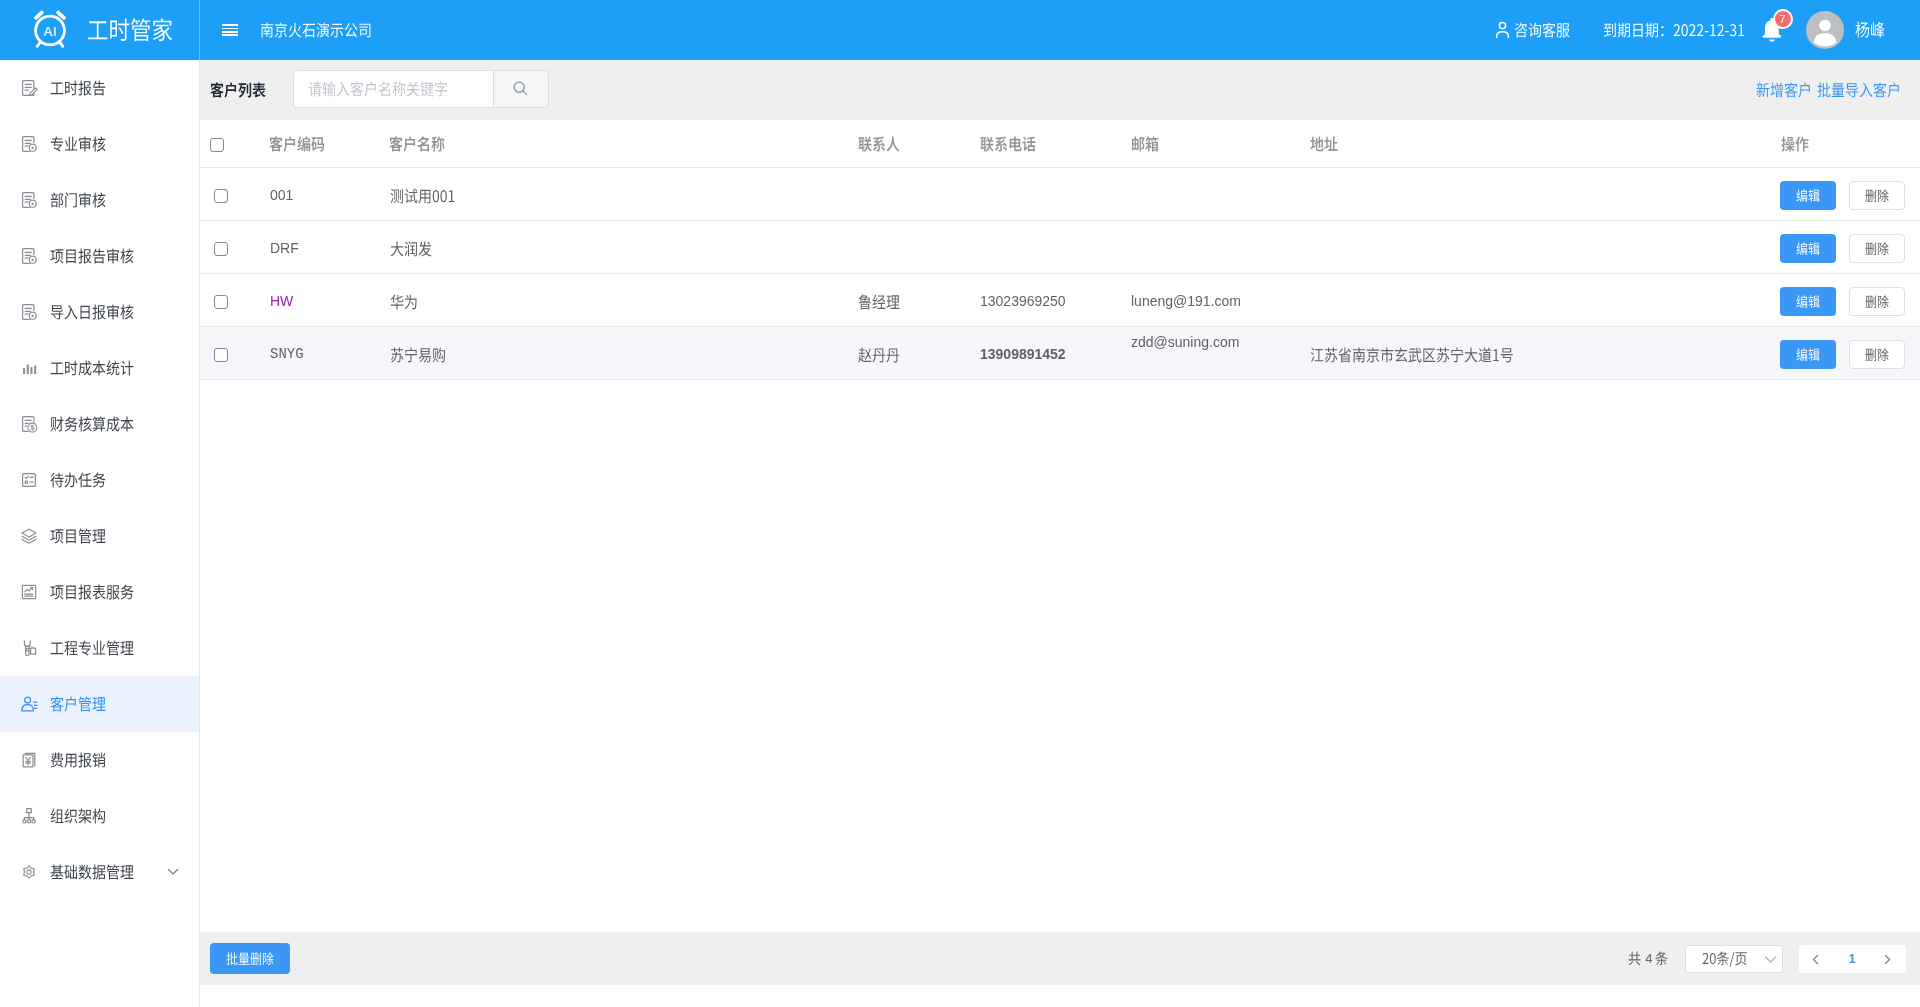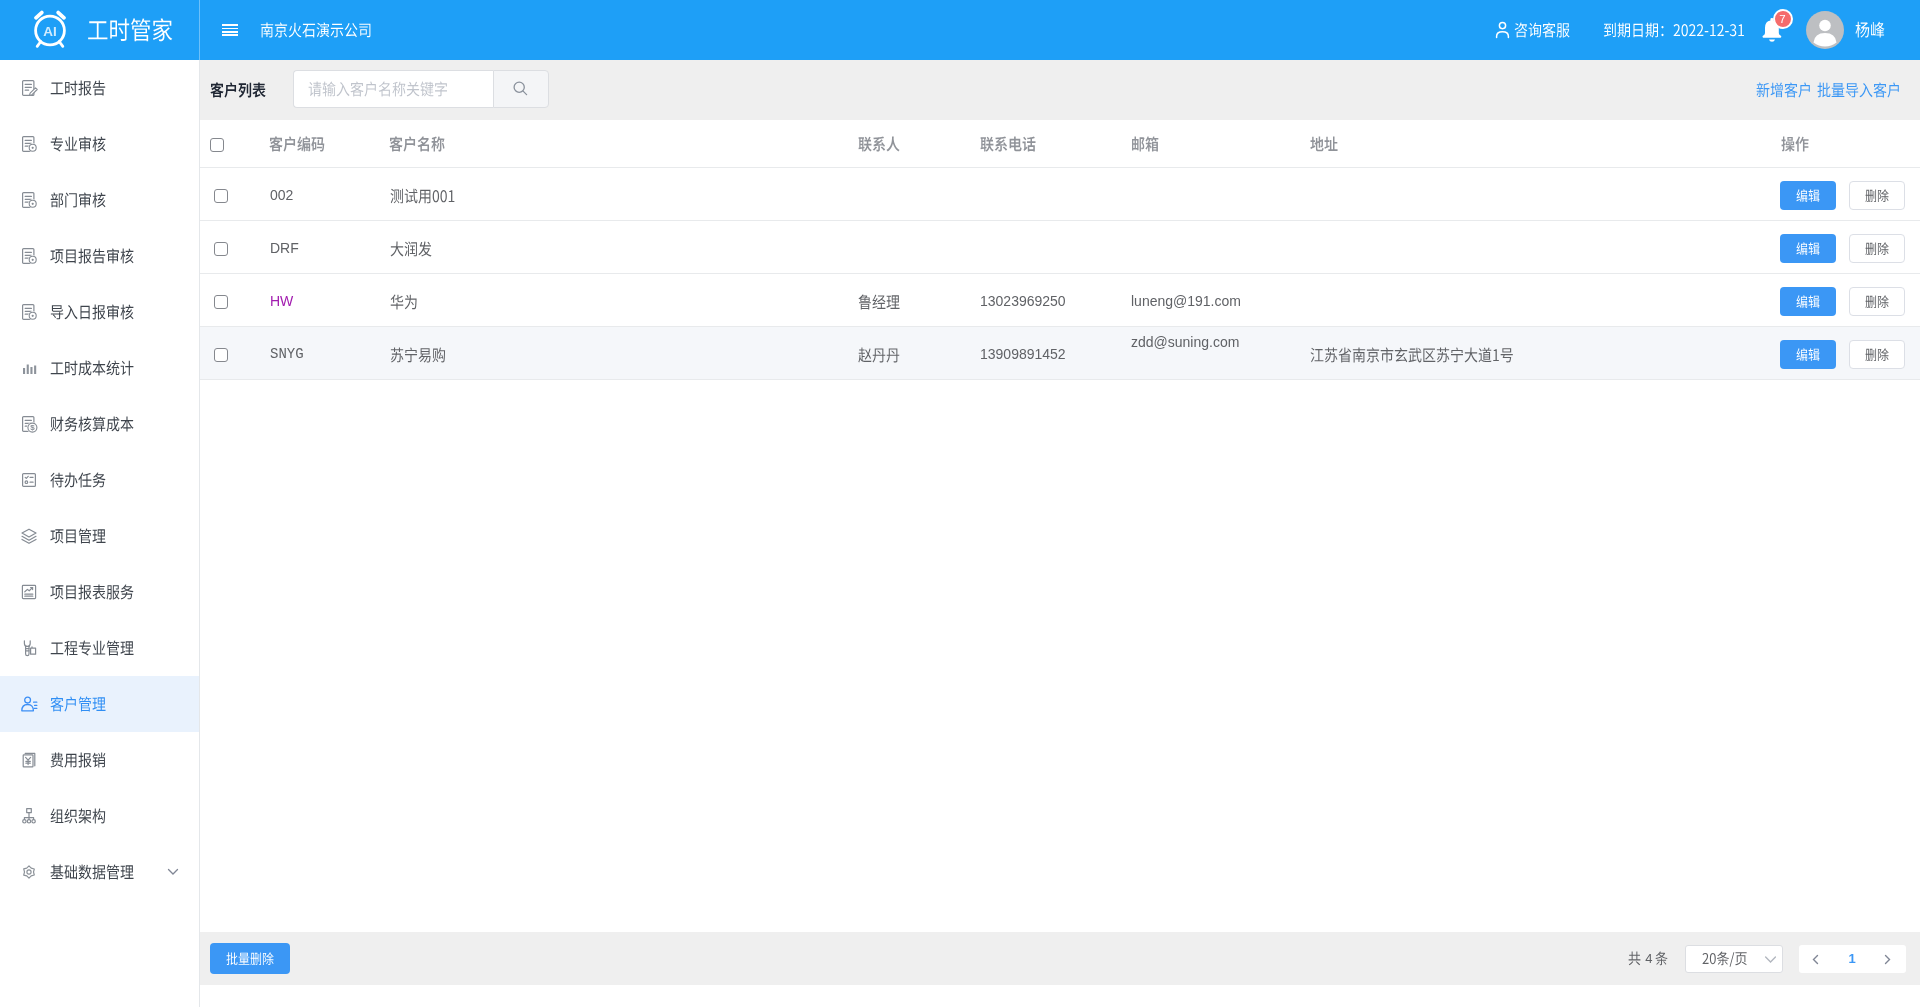--- a/index.html
+++ b/index.html
@@ -276,7 +276,7 @@
     <path transform="translate(0,15.12) scale(0.014000,-0.016100)" d="M28 330Q84 345 162 370Q240 395 319 422L336 327Q264 301 190 274Q116 248 53 226ZM40 654H329V555H40ZM142 847H242V33Q242 -3 234 -24Q227 -46 207 -58Q187 -70 158 -74Q130 -77 89 -77Q87 -58 79 -30Q71 -2 61 18Q83 17 102 18Q121 18 128 18Q142 18 142 33ZM548 733V656H743V733ZM456 808H841V580H456ZM443 468V383H540V468ZM363 542H624V308H363ZM752 468V383H852V468ZM669 542H939V308H669ZM348 243H957V156H348ZM596 311H698V-88H596ZM583 201 667 169Q631 117 580 70Q529 24 468 -12Q407 -48 343 -70Q331 -51 312 -26Q292 -2 276 13Q338 30 396 58Q455 87 504 124Q553 160 583 201ZM718 190Q745 154 786 121Q828 88 877 62Q926 36 975 20Q965 11 952 -4Q939 -18 927 -34Q915 -49 908 -62Q857 -40 807 -6Q757 29 715 72Q673 115 643 161Z M1491 682H1969V580H1441ZM1621 464H1944V366H1621ZM1620 242H1958V142H1620ZM1567 649H1677V-86H1567ZM1519 837 1622 810Q1594 729 1556 650Q1519 571 1475 502Q1431 434 1385 381Q1377 391 1362 406Q1346 420 1330 434Q1315 448 1303 456Q1348 501 1388 562Q1428 624 1462 694Q1495 765 1519 837ZM1261 843 1364 810Q1332 726 1288 640Q1244 555 1192 480Q1141 405 1085 347Q1081 361 1070 382Q1059 404 1048 426Q1036 448 1026 461Q1073 507 1116 568Q1160 630 1197 700Q1234 770 1261 843ZM1158 572 1266 680V679V-85H1158Z" fill="#909399"></path>
   </svg>
 <div style="position:absolute;left:214px;top:188.5px;width:14px;height:14px;border:1.2px solid #85888e;border-radius:3px;background:#fff;box-sizing:border-box"></div>
-<div style="position:absolute;left:270px;top:185.0px;font-family:'Liberation Sans',sans-serif;font-size:14px;line-height:21.0px;color:#606266;font-weight:400">002</div>
+<div style="position:absolute;left:270px;top:185.0px;font-family:'Liberation Sans',sans-serif;font-size:14px;line-height:21.0px;color:#606266;font-weight:400">001</div>
 <svg style="position:absolute;left:390.0px;top:186.6px" width="65.31" height="21.00" viewBox="0 0 65.31 21.00">
     <path transform="translate(0,15.12) scale(0.014000,-0.016100)" d="M486 92 533 121Q559 97 586 68Q612 39 636 11Q659 -17 673 -39L624 -73Q610 -51 588 -22Q565 7 538 37Q512 67 486 92ZM312 782H649V157H588V724H371V154H312ZM867 827H929V7Q929 -24 920 -40Q912 -56 894 -64Q874 -72 841 -74Q808 -77 755 -76Q753 -64 746 -46Q740 -27 733 -13Q773 -14 804 -14Q836 -14 847 -13Q867 -13 867 7ZM730 750H790V151H730ZM446 653H504V298Q504 248 496 196Q489 144 468 94Q446 44 404 0Q363 -44 296 -78Q293 -72 286 -63Q279 -54 272 -45Q265 -36 259 -32Q321 0 358 38Q396 77 415 120Q434 163 440 208Q446 254 446 299ZM81 776 126 829Q153 815 184 796Q215 778 243 760Q271 741 289 726L243 665Q226 681 198 701Q171 721 140 740Q109 760 81 776ZM38 506 81 560Q109 546 140 528Q170 510 199 492Q228 475 247 460L202 400Q185 415 156 434Q128 453 97 472Q66 491 38 506ZM58 -27Q79 12 102 65Q126 118 150 178Q174 237 194 292L254 253Q236 201 214 144Q193 88 170 34Q147 -21 126 -67Z M1120 775 1170 821Q1196 800 1224 774Q1252 748 1277 723Q1302 698 1317 678L1265 626Q1250 647 1226 673Q1201 699 1174 726Q1146 753 1120 775ZM1179 -54 1167 13 1190 44 1371 161Q1375 146 1380 128Q1386 109 1392 97Q1327 54 1288 27Q1249 0 1227 -15Q1205 -30 1195 -39Q1185 -48 1179 -54ZM1050 526H1228V454H1050ZM1346 632H1959V560H1346ZM1378 414H1646V344H1378ZM1483 375H1552V70L1483 62ZM1360 61Q1418 76 1500 98Q1583 121 1669 145L1679 78Q1600 55 1522 32Q1444 9 1381 -10ZM1777 796 1829 828Q1860 796 1892 757Q1924 718 1940 688L1885 651Q1870 681 1839 722Q1808 763 1777 796ZM1671 835H1747Q1747 703 1753 582Q1759 462 1769 360Q1779 259 1794 183Q1808 107 1828 65Q1847 23 1871 21Q1884 21 1893 62Q1902 102 1907 175Q1914 168 1926 160Q1937 151 1948 144Q1960 138 1967 134Q1959 71 1948 30Q1938 -12 1925 -35Q1912 -58 1898 -68Q1883 -77 1869 -77Q1824 -75 1792 -30Q1759 14 1737 96Q1715 177 1702 290Q1688 402 1681 540Q1674 678 1671 835ZM1179 -54Q1175 -45 1168 -32Q1162 -20 1155 -8Q1148 4 1141 11Q1155 20 1172 41Q1189 62 1189 94V526H1260V29Q1260 29 1252 23Q1243 17 1231 8Q1219 -2 1207 -13Q1195 -24 1187 -34Q1179 -45 1179 -54Z M2196 770H2843V698H2196ZM2196 537H2841V466H2196ZM2190 298H2843V227H2190ZM2153 770H2227V407Q2227 350 2222 285Q2217 220 2204 154Q2190 87 2162 26Q2135 -35 2090 -85Q2085 -77 2074 -68Q2063 -58 2052 -49Q2041 -40 2032 -36Q2074 11 2098 66Q2122 121 2134 180Q2146 238 2150 296Q2153 354 2153 407ZM2813 770H2887V22Q2887 -14 2876 -33Q2866 -52 2841 -62Q2816 -71 2771 -73Q2726 -75 2655 -74Q2652 -60 2644 -38Q2637 -17 2629 -2Q2664 -3 2696 -4Q2729 -4 2753 -4Q2777 -3 2786 -3Q2801 -2 2807 3Q2813 8 2813 22ZM2467 743H2543V-71H2467Z M3278 -13Q3209 -13 3158 29Q3106 71 3078 156Q3050 241 3050 369Q3050 497 3078 580Q3106 664 3158 705Q3209 746 3278 746Q3348 746 3399 704Q3450 663 3478 580Q3506 497 3506 369Q3506 241 3478 156Q3450 71 3399 29Q3348 -13 3278 -13ZM3278 61Q3320 61 3352 93Q3383 125 3400 194Q3418 262 3418 369Q3418 476 3400 544Q3383 611 3352 642Q3320 674 3278 674Q3237 674 3205 642Q3173 611 3156 544Q3138 476 3138 369Q3138 262 3156 194Q3173 125 3205 93Q3237 61 3278 61Z M3833 -13Q3764 -13 3712 29Q3661 71 3633 156Q3605 241 3605 369Q3605 497 3633 580Q3661 664 3712 705Q3764 746 3833 746Q3903 746 3954 704Q4005 663 4033 580Q4061 497 4061 369Q4061 241 4033 156Q4005 71 3954 29Q3903 -13 3833 -13ZM3833 61Q3875 61 3906 93Q3938 125 3956 194Q3973 262 3973 369Q3973 476 3956 544Q3938 611 3906 642Q3875 674 3833 674Q3792 674 3760 642Q3728 611 3710 544Q3693 476 3693 369Q3693 262 3710 194Q3728 125 3760 93Q3792 61 3833 61Z M4198 0V76H4362V623H4231V681Q4280 690 4316 703Q4353 716 4383 733H4453V76H4600V0Z" fill="#606266"></path>
   </svg>

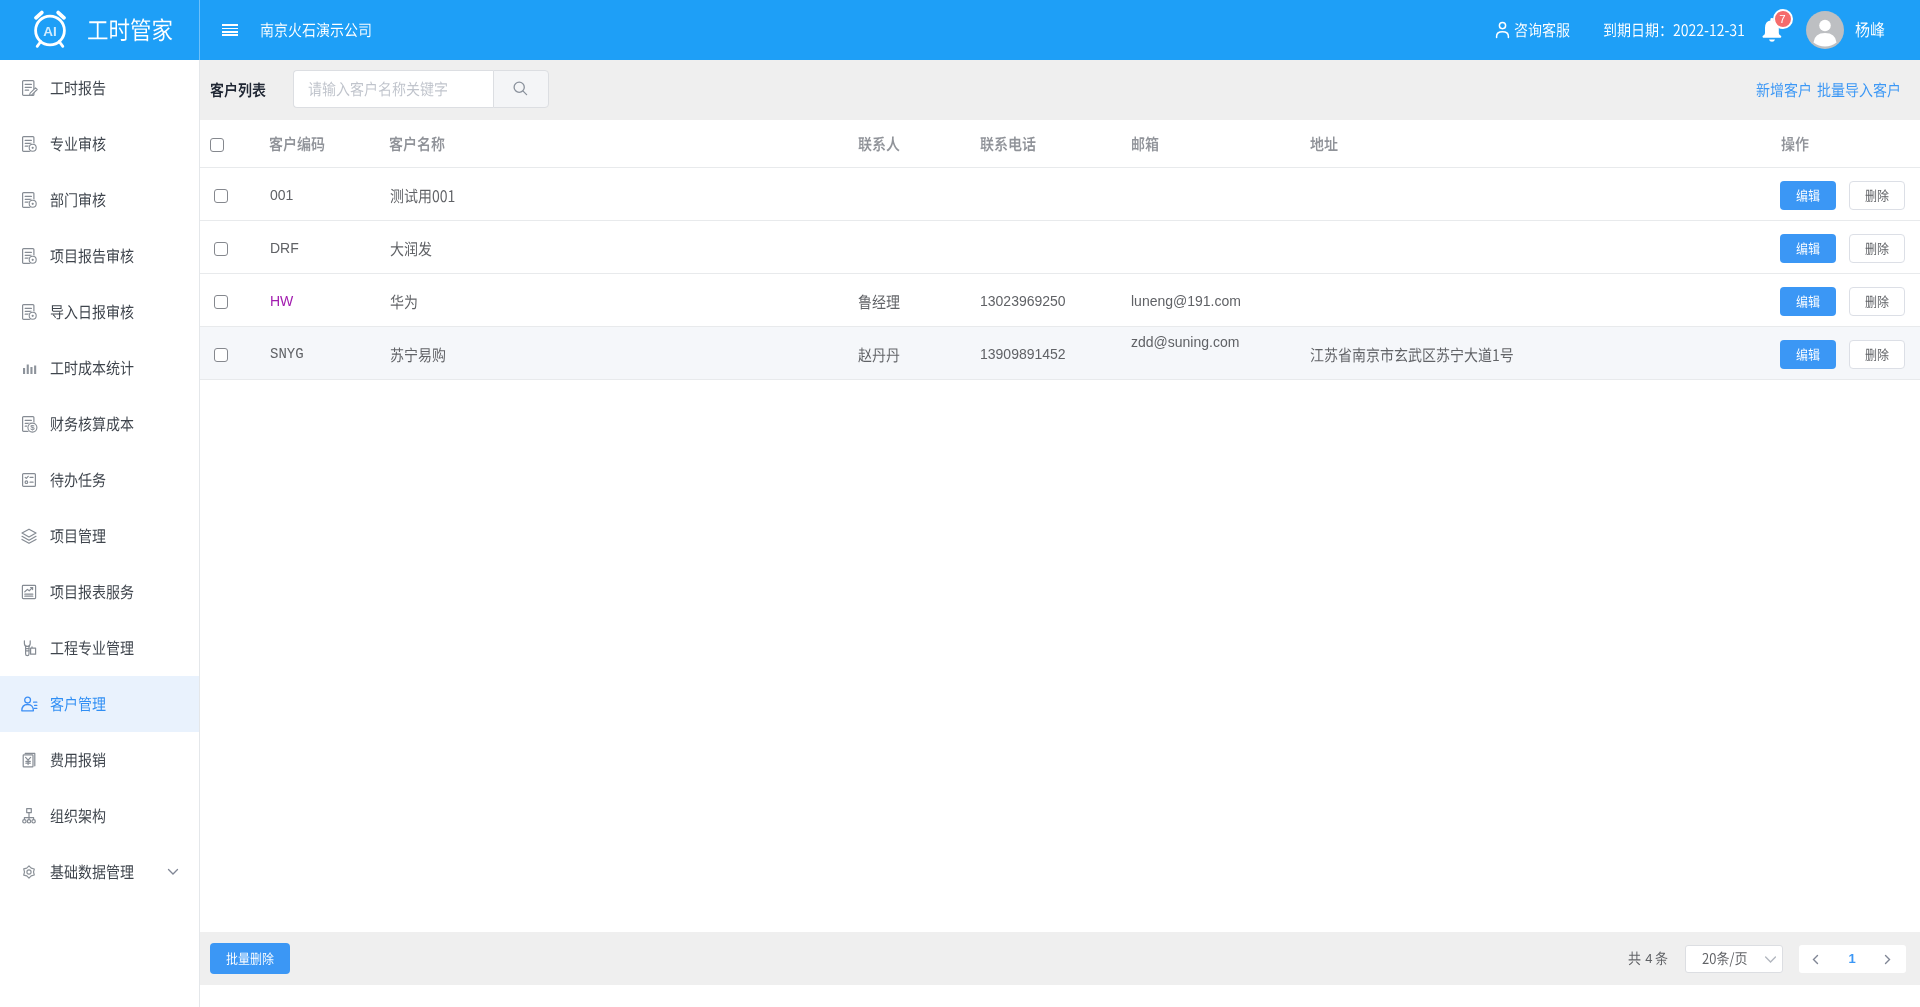--- a/index.html
+++ b/index.html
@@ -327,7 +327,7 @@
 <svg style="position:absolute;left:858.0px;top:345.6px" width="42.00" height="21.00" viewBox="0 0 42.00 21.00">
     <path transform="translate(0,15.12) scale(0.014000,-0.016100)" d="M82 720H468V653H82ZM52 523H496V456H52ZM301 317H480V250H301ZM247 840H316V485H247ZM261 477H330V29H261ZM159 270Q180 191 212 142Q244 92 290 65Q336 38 402 28Q467 17 554 17Q566 17 596 18Q627 18 668 18Q710 18 756 18Q801 18 844 18Q886 19 919 19Q952 19 967 20Q961 12 955 -2Q949 -15 944 -29Q938 -43 936 -54H862H555Q455 -54 382 -42Q308 -29 256 4Q204 38 168 98Q133 158 109 252ZM104 392 174 386Q169 292 160 206Q150 119 132 46Q113 -26 81 -82Q76 -77 65 -69Q54 -61 43 -54Q32 -46 23 -41Q53 9 70 76Q86 144 94 224Q101 305 104 392ZM825 786 897 770Q858 633 804 508Q751 382 684 277Q618 172 538 91Q532 98 521 108Q510 117 498 126Q486 136 477 142Q556 215 622 316Q687 417 738 537Q789 657 825 786ZM506 686 564 724Q617 660 670 588Q723 515 772 442Q820 368 860 300Q900 232 926 176L862 131Q837 187 798 256Q758 326 710 401Q662 476 610 549Q557 622 506 686Z M1240 788H1777V718H1240ZM1053 402H1948V330H1053ZM1198 788H1272V449Q1272 386 1266 316Q1260 245 1242 174Q1223 103 1186 36Q1150 -30 1090 -83Q1085 -75 1075 -64Q1065 -54 1054 -44Q1043 -35 1035 -30Q1090 20 1123 79Q1156 138 1172 202Q1188 265 1193 328Q1198 392 1198 449ZM1737 788H1812V19Q1812 -19 1801 -39Q1790 -59 1763 -68Q1736 -77 1687 -79Q1638 -81 1561 -81Q1559 -71 1554 -58Q1549 -44 1544 -30Q1538 -17 1532 -7Q1571 -9 1607 -9Q1643 -9 1670 -9Q1698 -9 1708 -9Q1724 -8 1730 -2Q1737 4 1737 19ZM1372 624 1426 666Q1461 641 1499 610Q1537 578 1570 548Q1604 517 1625 492L1567 443Q1547 468 1514 500Q1482 532 1444 564Q1407 597 1372 624Z M2240 788H2777V718H2240ZM2053 402H2948V330H2053ZM2198 788H2272V449Q2272 386 2266 316Q2260 245 2242 174Q2223 103 2186 36Q2150 -30 2090 -83Q2085 -75 2075 -64Q2065 -54 2054 -44Q2043 -35 2035 -30Q2090 20 2123 79Q2156 138 2172 202Q2188 265 2193 328Q2198 392 2198 449ZM2737 788H2812V19Q2812 -19 2801 -39Q2790 -59 2763 -68Q2736 -77 2687 -79Q2638 -81 2561 -81Q2559 -71 2554 -58Q2549 -44 2544 -30Q2538 -17 2532 -7Q2571 -9 2607 -9Q2643 -9 2670 -9Q2698 -9 2708 -9Q2724 -8 2730 -2Q2737 4 2737 19ZM2372 624 2426 666Q2461 641 2499 610Q2537 578 2570 548Q2604 517 2625 492L2567 443Q2547 468 2514 500Q2482 532 2444 564Q2407 597 2372 624Z" fill="#606266"></path>
   </svg>
-<div style="position:absolute;left:980px;top:344.0px;font-family:'Liberation Sans',sans-serif;font-size:14px;line-height:21.0px;color:#606266;font-weight:400">13909891452</div>
+<div style="position:absolute;left:980px;top:344.0px;font-family:'Liberation Sans',sans-serif;font-size:14px;line-height:21.0px;color:#606266;font-weight:700">13909891452</div>
 <div style="position:absolute;left:1131px;top:332px;font-family:'Liberation Sans',sans-serif;font-size:14px;line-height:21.0px;color:#606266;font-weight:400">zdd@suning.com</div>
 <svg style="position:absolute;left:1310.0px;top:345.6px" width="203.77" height="21.00" viewBox="0 0 203.77 21.00">
     <path transform="translate(0,15.12) scale(0.014000,-0.016100)" d="M96 774 140 827Q170 811 204 790Q238 770 270 750Q301 730 321 714L275 654Q256 671 226 692Q195 714 160 736Q126 757 96 774ZM42 499 83 554Q113 541 148 522Q183 504 216 486Q248 468 268 452L226 390Q206 406 174 425Q143 444 108 464Q73 484 42 499ZM76 -16Q103 22 136 76Q169 129 203 190Q237 250 266 306L320 257Q294 204 263 147Q232 90 200 35Q168 -20 138 -67ZM374 746H904V671H374ZM326 60H960V-15H326ZM591 722H672V17H591Z M1698 475H1777Q1777 475 1777 468Q1777 461 1777 452Q1777 444 1776 438Q1771 316 1766 232Q1760 147 1754 93Q1747 39 1738 8Q1730 -22 1718 -37Q1703 -55 1685 -62Q1667 -69 1643 -72Q1621 -73 1585 -72Q1549 -72 1511 -70Q1510 -56 1504 -36Q1497 -17 1489 -3Q1530 -6 1564 -6Q1598 -7 1613 -7Q1627 -8 1635 -6Q1643 -3 1650 5Q1662 19 1671 67Q1680 115 1686 210Q1693 306 1698 460ZM1423 579H1499Q1494 491 1484 410Q1475 328 1454 254Q1432 181 1392 118Q1351 56 1285 6Q1219 -45 1121 -81Q1114 -68 1101 -50Q1088 -32 1076 -21Q1169 11 1230 56Q1292 101 1329 158Q1366 216 1385 284Q1404 351 1412 425Q1419 499 1423 579ZM1062 744H1941V674H1062ZM1287 840H1362V564H1287ZM1637 840H1712V564H1637ZM1132 475H1738V403H1132ZM1213 324 1274 294Q1258 260 1236 220Q1214 181 1188 144Q1163 106 1134 77L1072 116Q1101 143 1128 178Q1154 214 1176 252Q1198 290 1213 324ZM1780 303 1843 326Q1864 292 1886 252Q1907 212 1924 174Q1942 136 1952 107L1886 79Q1877 109 1860 148Q1843 186 1822 227Q1802 268 1780 303Z M2702 658 2773 625Q2719 565 2642 518Q2566 472 2474 438Q2383 405 2283 382Q2183 358 2084 342Q2079 351 2070 364Q2062 376 2053 388Q2044 400 2036 409Q2138 421 2236 442Q2335 462 2424 492Q2512 522 2584 563Q2655 604 2702 658ZM2228 426H2828V-75H2752V366H2301V-78H2228ZM2271 293H2779V237H2271ZM2271 160H2779V105H2271ZM2271 27H2779V-32H2271ZM2266 783 2340 763Q2316 714 2283 667Q2250 620 2214 579Q2177 538 2140 507Q2133 514 2121 522Q2109 530 2097 538Q2085 546 2076 551Q2133 593 2184 654Q2235 716 2266 783ZM2664 752 2723 790Q2764 759 2807 721Q2850 683 2887 645Q2924 607 2947 576L2883 532Q2863 563 2826 602Q2790 641 2748 681Q2705 721 2664 752ZM2453 839H2527V506H2453Z M3060 740H3941V669H3060ZM3266 338H3740V277H3266ZM3245 176H3758V113H3245ZM3461 309H3533V-61H3461ZM3114 563H3837V494H3190V-79H3114ZM3812 563H3888V8Q3888 -25 3879 -42Q3870 -60 3845 -68Q3820 -76 3777 -78Q3734 -80 3673 -80Q3671 -65 3663 -46Q3655 -27 3647 -13Q3679 -14 3708 -14Q3737 -15 3759 -14Q3781 -14 3789 -14Q3803 -13 3808 -8Q3812 -4 3812 8ZM3317 460 3376 479Q3396 453 3414 420Q3432 386 3440 361L3377 339Q3370 364 3353 398Q3336 433 3317 460ZM3622 481 3687 461Q3667 422 3645 383Q3623 344 3603 316L3550 333Q3562 354 3576 380Q3589 406 3602 432Q3614 459 3622 481ZM3458 840H3541V517H3458Z M4065 716H4937V642H4065ZM4262 495V334H4743V495ZM4188 561H4822V267H4188ZM4685 167 4746 205Q4779 172 4814 134Q4850 95 4882 58Q4914 21 4934 -8L4869 -52Q4851 -23 4820 15Q4789 53 4754 93Q4718 133 4685 167ZM4464 291H4543V7Q4543 -26 4534 -44Q4524 -61 4498 -70Q4472 -78 4428 -80Q4384 -82 4318 -81Q4315 -66 4308 -46Q4300 -25 4292 -10Q4327 -11 4358 -11Q4388 -11 4410 -11Q4432 -11 4441 -11Q4455 -10 4460 -6Q4464 -2 4464 8ZM4235 204 4308 177Q4269 118 4215 57Q4161 -4 4107 -49Q4097 -38 4080 -24Q4064 -10 4052 -2Q4086 25 4120 60Q4155 95 4186 133Q4216 171 4235 204ZM4415 824 4487 848Q4509 815 4533 774Q4557 734 4569 706L4493 678Q4482 707 4460 748Q4437 790 4415 824Z M5458 649H5535V-78H5458ZM5051 693H5951V620H5051ZM5148 484H5805V411H5223V36H5148ZM5785 484H5862V131Q5862 99 5853 80Q5844 62 5819 53Q5793 44 5750 42Q5707 40 5642 40Q5640 57 5632 78Q5624 98 5616 114Q5650 113 5680 112Q5710 111 5732 112Q5753 112 5762 112Q5775 113 5780 117Q5785 121 5785 132ZM5413 825 5486 848Q5508 813 5531 770Q5554 728 5565 698L5488 672Q5481 692 5469 718Q5457 745 5442 773Q5427 801 5413 825Z M6061 693H6941V618H6061ZM6674 232 6739 267Q6778 221 6818 169Q6857 117 6890 67Q6924 17 6944 -23L6876 -64Q6857 -24 6824 28Q6791 79 6752 134Q6712 188 6674 232ZM6154 -24Q6152 -16 6147 -2Q6142 12 6136 26Q6131 41 6126 52Q6150 57 6183 76Q6216 96 6262 130Q6288 147 6338 186Q6387 224 6450 278Q6512 332 6578 396Q6644 459 6703 526L6773 479Q6685 384 6590 300Q6495 215 6399 144Q6303 72 6210 15V13Q6210 13 6202 10Q6193 6 6182 0Q6171 -5 6162 -12Q6154 -18 6154 -24ZM6154 -24 6152 34 6206 62 6824 103Q6826 88 6831 68Q6836 49 6839 38Q6692 27 6586 20Q6480 12 6408 6Q6336 0 6290 -4Q6244 -8 6218 -12Q6191 -15 6177 -18Q6163 -21 6154 -24ZM6179 287Q6177 295 6172 309Q6168 323 6163 338Q6158 353 6154 363Q6170 366 6187 380Q6204 393 6224 412Q6236 422 6258 445Q6279 468 6306 500Q6334 531 6362 568Q6389 604 6413 642L6488 601Q6431 525 6364 452Q6298 380 6232 328V326Q6232 326 6224 322Q6216 318 6206 312Q6195 306 6187 300Q6179 293 6179 287ZM6179 287 6178 341 6223 365 6599 388Q6595 373 6590 354Q6586 336 6584 324Q6482 317 6414 312Q6345 307 6302 304Q6259 300 6235 298Q6211 295 6199 292Q6187 289 6179 287ZM6403 818 6471 844Q6497 811 6524 772Q6550 733 6565 705L6494 673Q6479 702 6453 743Q6427 784 6403 818Z M7721 782 7774 821Q7802 801 7831 776Q7860 751 7886 726Q7911 700 7926 679L7871 635Q7856 656 7832 682Q7807 708 7778 734Q7749 761 7721 782ZM7054 596H7946V526H7054ZM7364 351H7566V283H7364ZM7135 780H7517V712H7135ZM7042 9Q7110 19 7200 34Q7291 49 7392 68Q7494 86 7594 104L7600 34Q7505 16 7408 -2Q7311 -20 7222 -36Q7133 -52 7062 -65ZM7321 491H7394V21H7321ZM7133 415H7203V-3H7133ZM7597 835H7673Q7671 693 7678 566Q7686 439 7702 334Q7717 228 7740 152Q7763 76 7793 34Q7823 -8 7858 -8Q7878 -8 7888 37Q7897 82 7901 182Q7913 171 7932 160Q7950 148 7964 142Q7958 56 7946 7Q7933 -42 7910 -62Q7888 -82 7851 -82Q7804 -82 7766 -48Q7729 -15 7701 46Q7673 108 7654 192Q7634 276 7622 378Q7609 481 7603 596Q7597 712 7597 835Z M8731 665 8802 637Q8737 527 8654 426Q8571 326 8477 241Q8383 156 8286 92Q8279 100 8268 110Q8258 121 8246 132Q8235 143 8226 149Q8326 209 8419 290Q8512 370 8592 466Q8672 562 8731 665ZM8259 585 8313 629Q8380 575 8454 512Q8527 449 8598 384Q8669 318 8730 258Q8791 197 8833 147L8772 92Q8733 142 8674 204Q8614 265 8544 332Q8474 399 8400 464Q8327 529 8259 585ZM8927 786V713H8171V22H8952V-50H8097V786Z M9698 475H9777Q9777 475 9777 468Q9777 461 9777 452Q9777 444 9776 438Q9771 316 9766 232Q9760 147 9754 93Q9747 39 9738 8Q9730 -22 9718 -37Q9703 -55 9685 -62Q9667 -69 9643 -72Q9621 -73 9585 -72Q9549 -72 9511 -70Q9510 -56 9504 -36Q9497 -17 9489 -3Q9530 -6 9564 -6Q9598 -7 9613 -7Q9627 -8 9635 -6Q9643 -3 9650 5Q9662 19 9671 67Q9680 115 9686 210Q9693 306 9698 460ZM9423 579H9499Q9494 491 9484 410Q9475 328 9454 254Q9432 181 9392 118Q9351 56 9285 6Q9219 -45 9121 -81Q9114 -68 9101 -50Q9088 -32 9076 -21Q9169 11 9230 56Q9292 101 9329 158Q9366 216 9385 284Q9404 351 9412 425Q9419 499 9423 579ZM9062 744H9941V674H9062ZM9287 840H9362V564H9287ZM9637 840H9712V564H9637ZM9132 475H9738V403H9132ZM9213 324 9274 294Q9258 260 9236 220Q9214 181 9188 144Q9163 106 9134 77L9072 116Q9101 143 9128 178Q9154 214 9176 252Q9198 290 9213 324ZM9780 303 9843 326Q9864 292 9886 252Q9907 212 9924 174Q9942 136 9952 107L9886 79Q9877 109 9860 148Q9843 186 9822 227Q9802 268 9780 303Z M10098 695H10904V502H10827V622H10172V502H10098ZM10073 442H10931V370H10073ZM10460 424H10537V22Q10537 -14 10527 -34Q10517 -53 10488 -63Q10461 -71 10413 -73Q10365 -75 10297 -75Q10295 -63 10290 -50Q10286 -36 10280 -22Q10275 -7 10269 4Q10307 3 10341 2Q10375 1 10400 2Q10425 2 10435 3Q10450 3 10455 8Q10460 12 10460 23ZM10434 826 10507 845Q10526 815 10544 780Q10562 744 10571 719L10494 697Q10487 723 10470 760Q10452 796 10434 826Z M11062 553H11942V476H11062ZM11549 522Q11583 401 11638 296Q11694 192 11774 114Q11855 36 11958 -8Q11949 -16 11938 -28Q11928 -41 11918 -54Q11908 -67 11902 -78Q11794 -26 11712 59Q11629 144 11571 257Q11513 370 11475 504ZM11461 839H11542Q11542 774 11538 694Q11535 615 11523 530Q11511 444 11484 358Q11456 271 11408 190Q11359 110 11284 41Q11209 -28 11100 -78Q11091 -63 11074 -46Q11058 -28 11043 -16Q11149 30 11222 94Q11294 158 11340 234Q11386 310 11411 391Q11436 472 11446 552Q11456 633 11458 706Q11461 779 11461 839Z M12311 708H12947V645H12311ZM12584 681 12670 674Q12656 636 12640 598Q12623 559 12609 531L12547 541Q12557 572 12568 612Q12579 651 12584 681ZM12759 840 12833 818Q12809 781 12784 742Q12758 704 12736 677L12676 697Q12691 717 12706 742Q12722 767 12736 793Q12751 819 12759 840ZM12414 817 12476 844Q12498 819 12519 788Q12540 756 12549 732L12484 702Q12475 726 12455 758Q12435 791 12414 817ZM12262 483V87H12190V413H12051V483ZM12064 765 12122 801Q12149 777 12177 748Q12205 719 12230 690Q12254 661 12269 638L12207 596Q12194 620 12170 649Q12146 678 12118 708Q12091 739 12064 765ZM12228 110Q12253 110 12276 92Q12299 75 12340 52Q12388 26 12453 18Q12518 10 12599 10Q12658 10 12724 12Q12789 14 12852 18Q12914 22 12962 27Q12958 18 12954 4Q12949 -9 12946 -22Q12942 -36 12941 -46Q12914 -48 12871 -50Q12828 -51 12778 -53Q12728 -55 12680 -56Q12633 -57 12597 -57Q12508 -57 12442 -46Q12376 -36 12324 -7Q12292 11 12268 29Q12245 47 12227 47Q12209 47 12187 31Q12165 15 12140 -11Q12114 -37 12089 -68L12042 -7Q12092 43 12140 76Q12189 110 12228 110ZM12455 368V284H12790V368ZM12455 231V147H12790V231ZM12455 504V421H12790V504ZM12384 561H12863V89H12384Z M13088 0V76H13252V623H13121V681Q13170 690 13206 703Q13243 716 13273 733H13343V76H13490V0Z M13815 732V596H14291V732ZM13740 799H14370V530H13740ZM13618 440H14488V371H13618ZM13804 259H14314V191H13804ZM14291 259H14371Q14371 259 14370 253Q14369 247 14368 239Q14368 231 14367 225Q14355 141 14342 86Q14329 31 14314 -1Q14300 -33 14281 -50Q14263 -65 14243 -70Q14223 -76 14194 -77Q14169 -78 14123 -78Q14077 -77 14025 -74Q14023 -57 14016 -38Q14009 -18 13999 -2Q14052 -7 14100 -8Q14149 -10 14170 -10Q14188 -10 14199 -8Q14210 -7 14218 -1Q14233 11 14246 40Q14258 68 14269 120Q14280 171 14291 249ZM13836 410 13916 399Q13905 364 13893 326Q13881 288 13868 253Q13855 218 13845 191H13758Q13771 221 13785 258Q13799 296 13812 336Q13826 375 13836 410Z" fill="#606266"></path>

